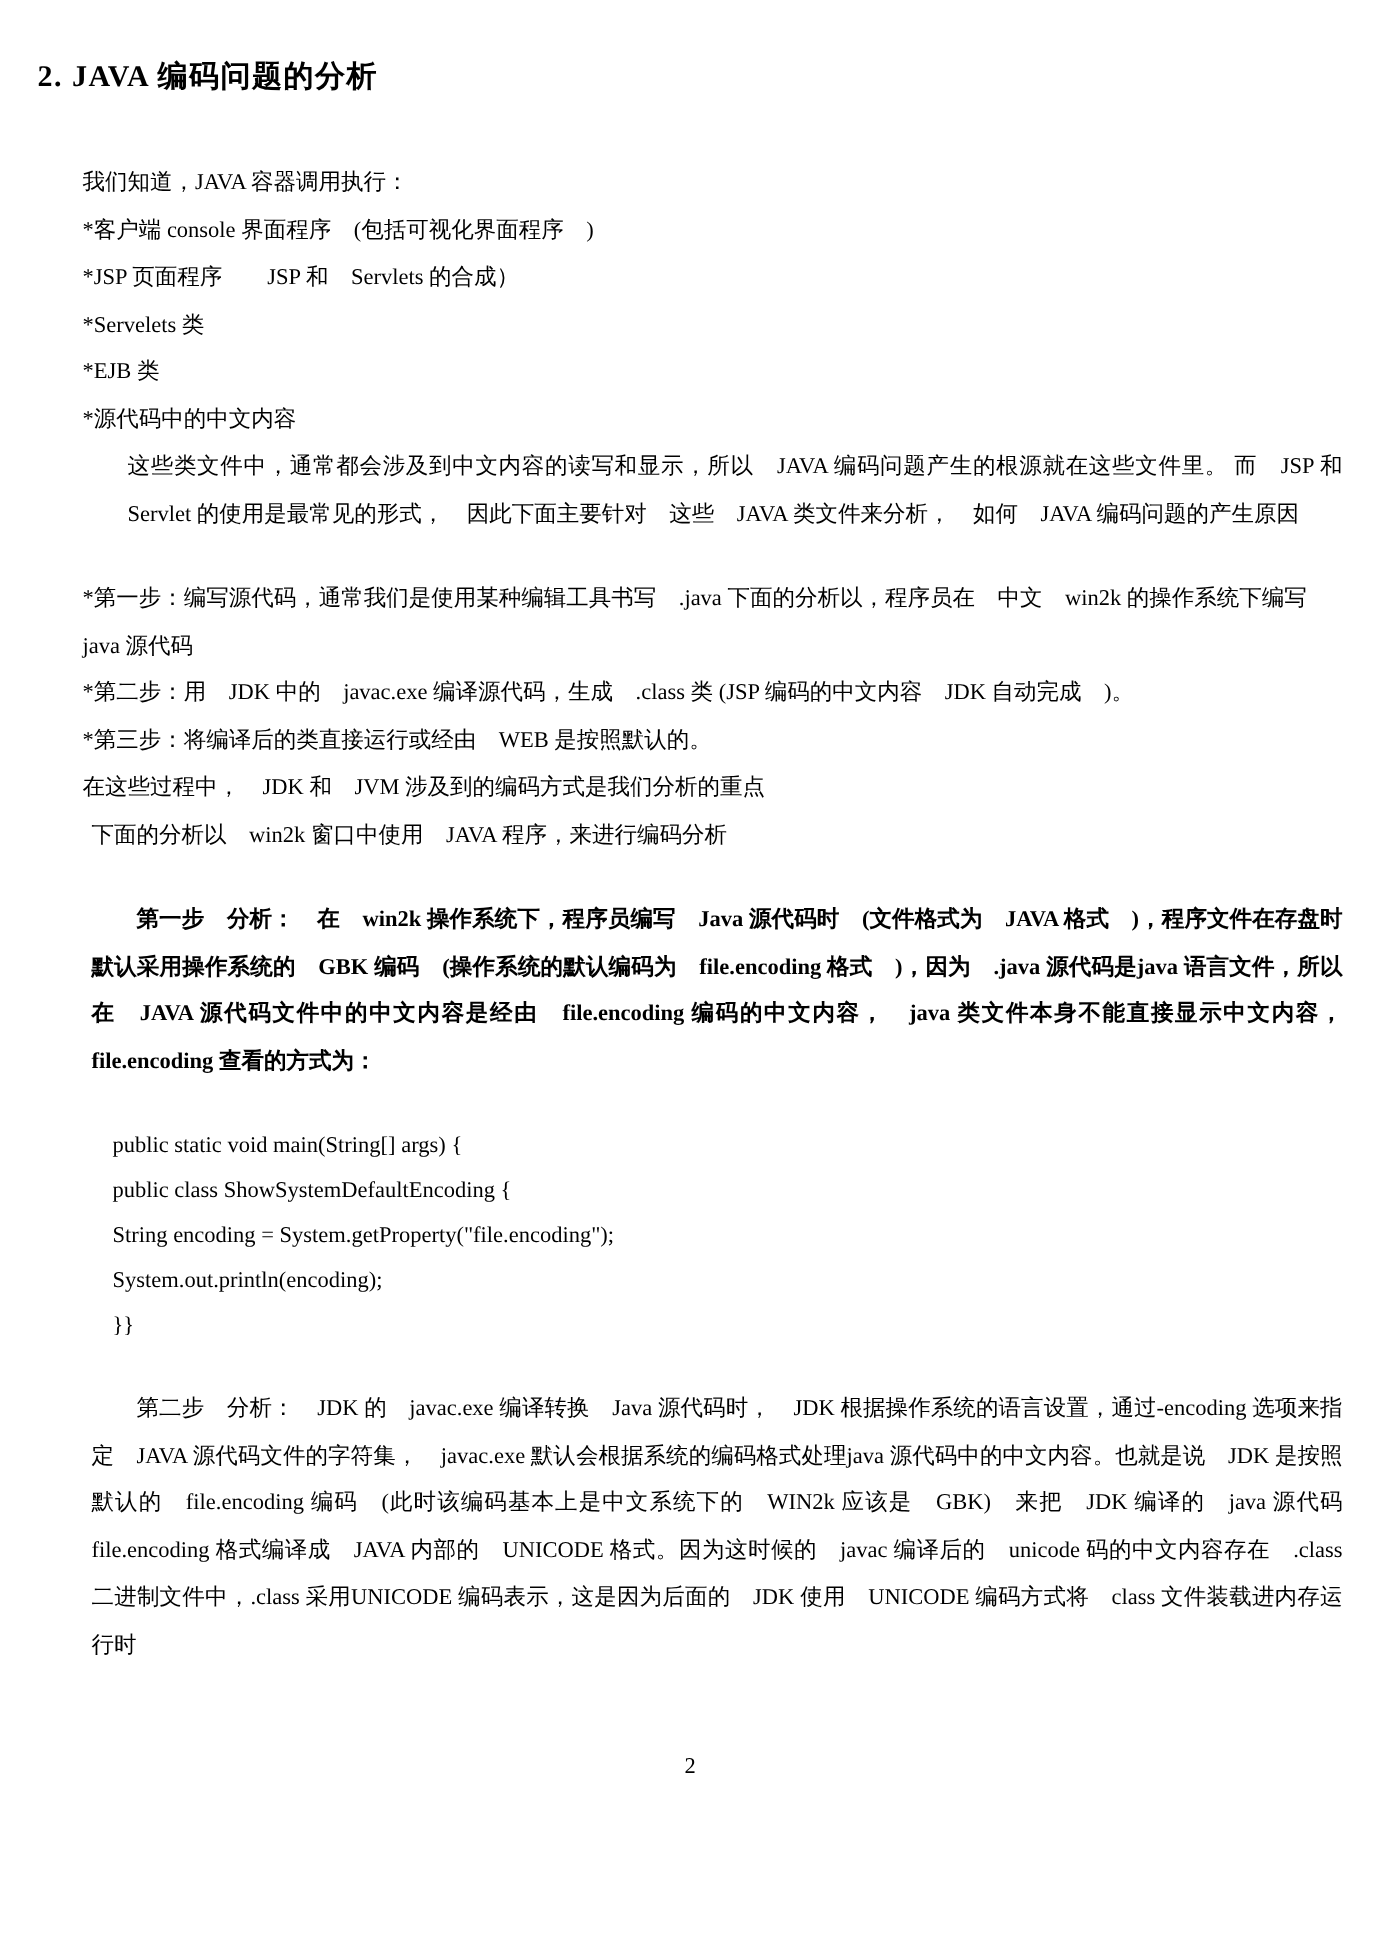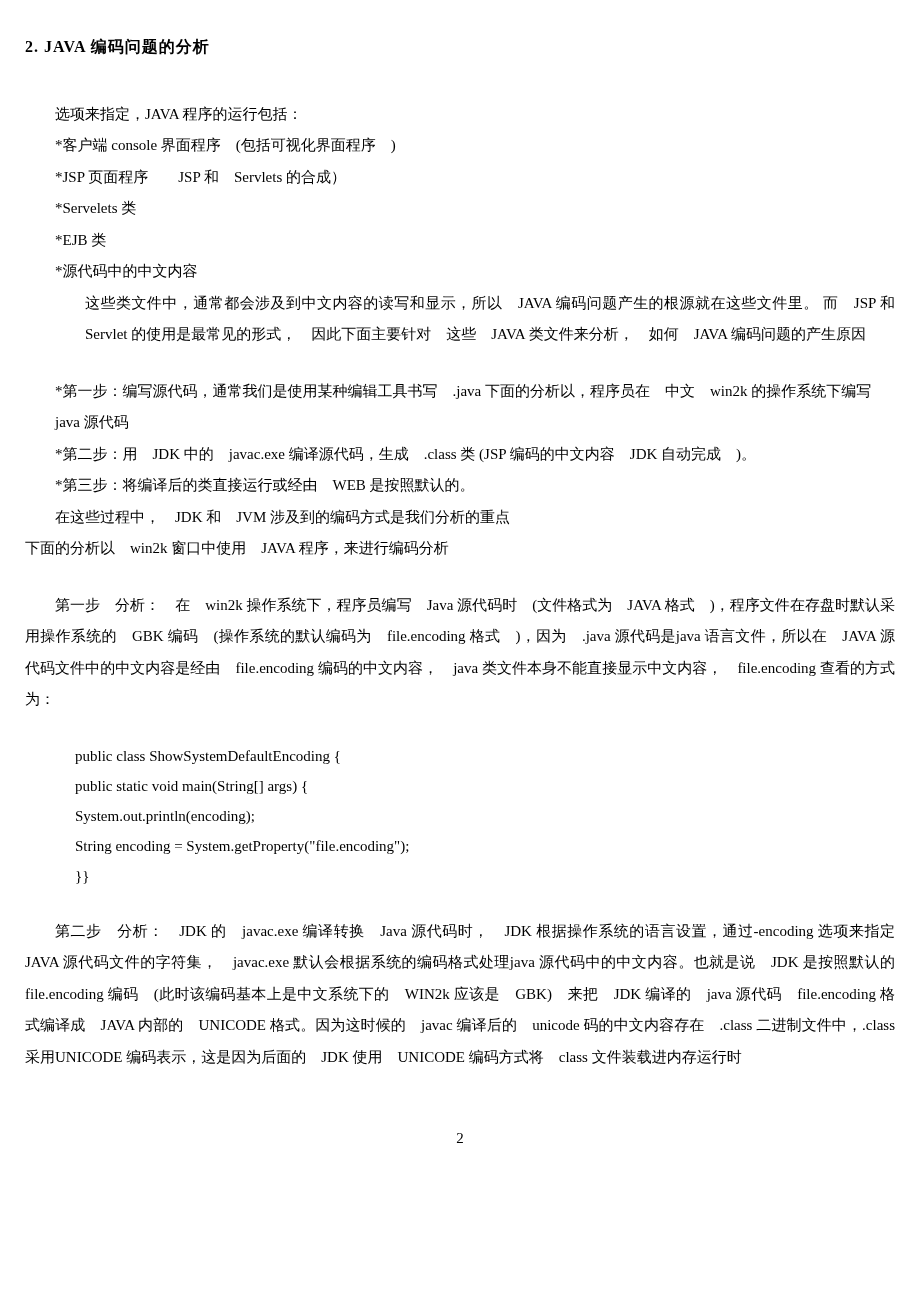--- a/index.html
+++ b/index.html
@@ -13,7 +13,7 @@
       background: #fff;
     }
     .heading {
-      font-size: 16px;
+      font-size: 20px;
       font-weight: bold;
       margin-bottom: 35px;
       letter-spacing: 1px;

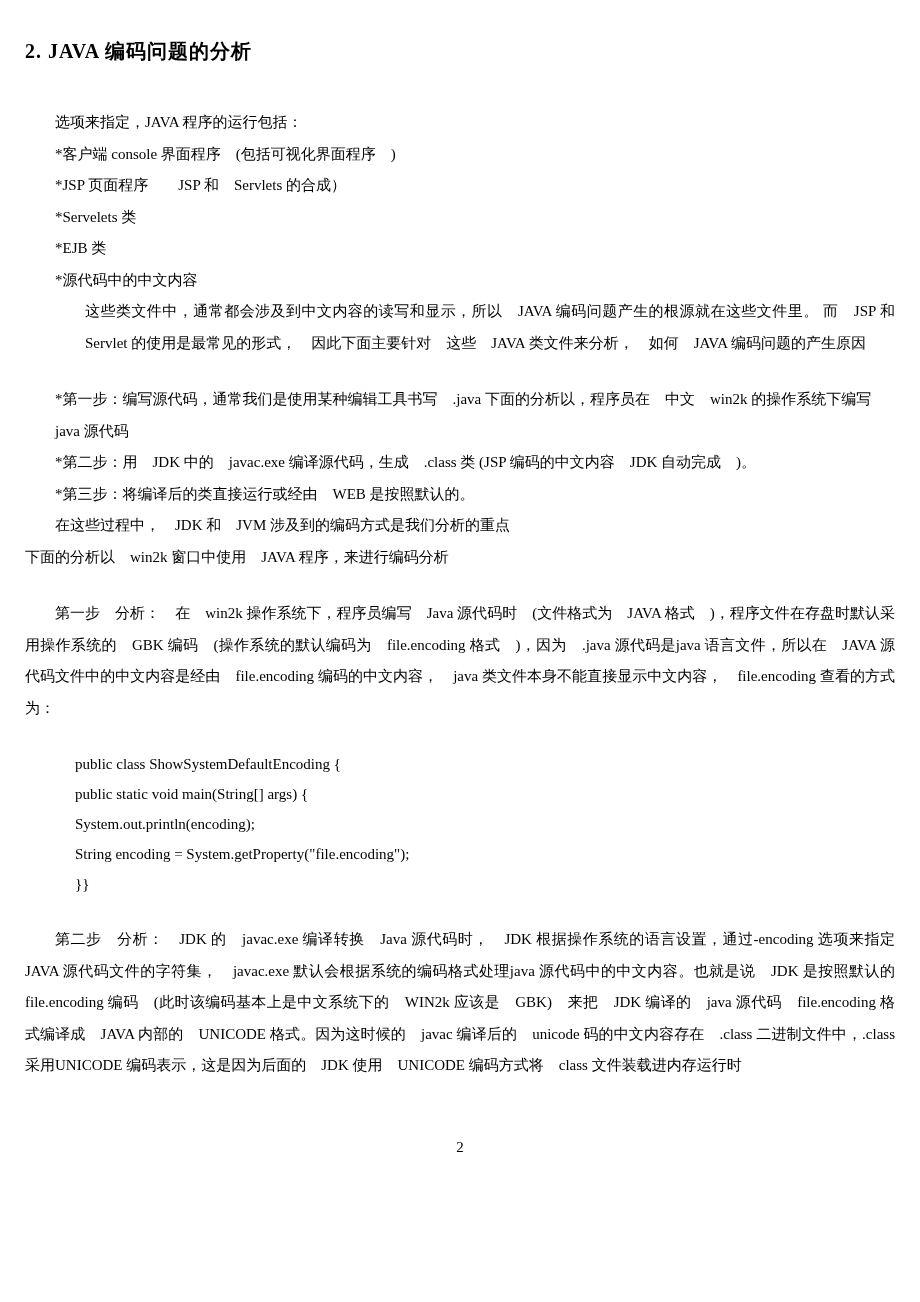--- a/index.html
+++ b/index.html
@@ -40,7 +40,7 @@
 
 <div class="heading">2. JAVA 编码问题的分析</div>
 
-<div class="indent">选项来指定，JAVA 程序的运行包括：</div>
+<div class="indent">我们知道，JAVA 容器调用执行：</div>
 
 <div class="indent">*客户端 console 界面程序　(包括可视化界面程序　)</div>
 <div class="indent">*JSP 页面程序　　JSP 和　Servlets 的合成）</div>

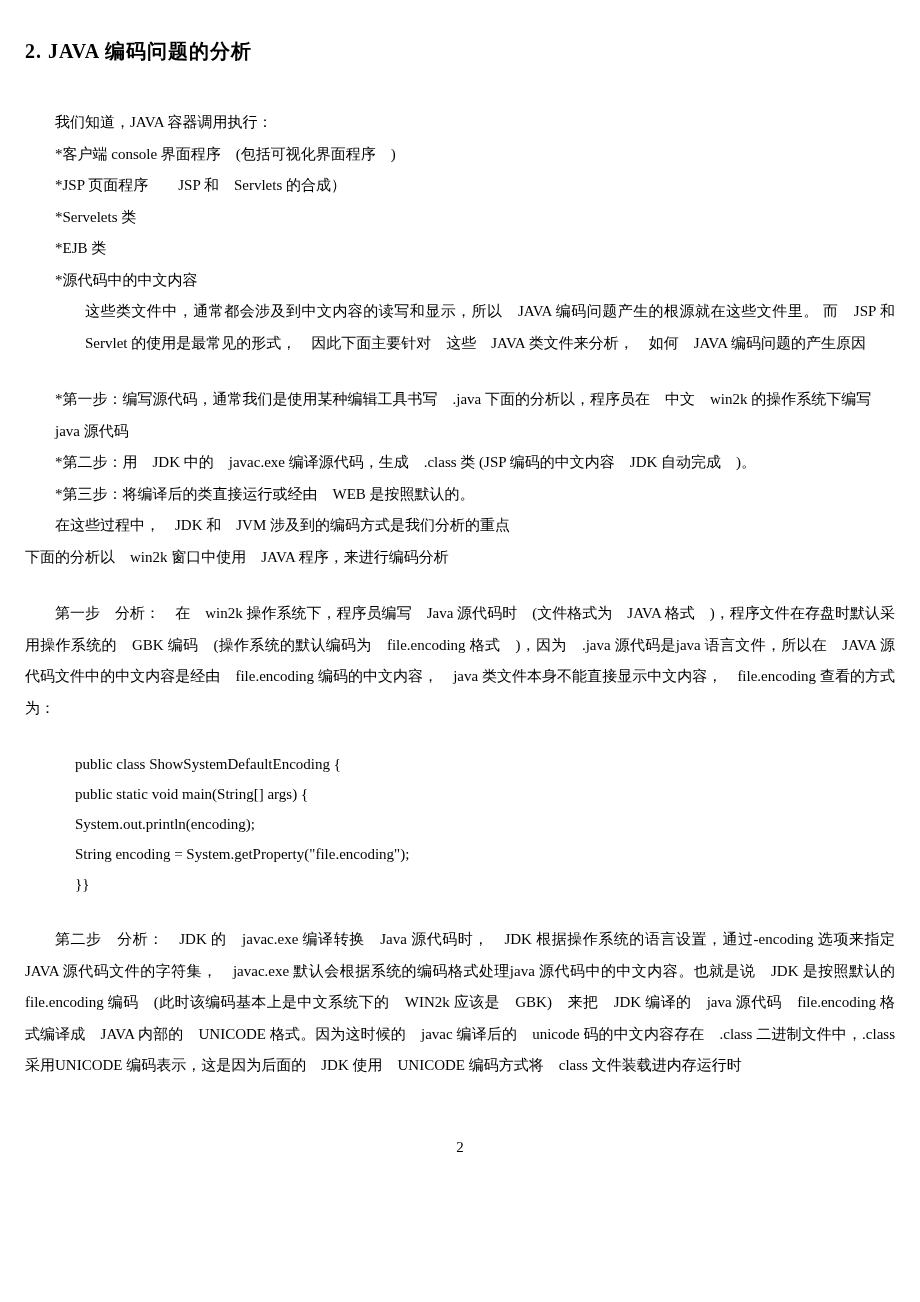--- a/index.html
+++ b/index.html
@@ -24,6 +24,7 @@
     .para {
       margin-bottom: 25px;
       text-align: justify;
+      margin-left: 36px;
     }
     .code-block {
       padding-left: 50px;

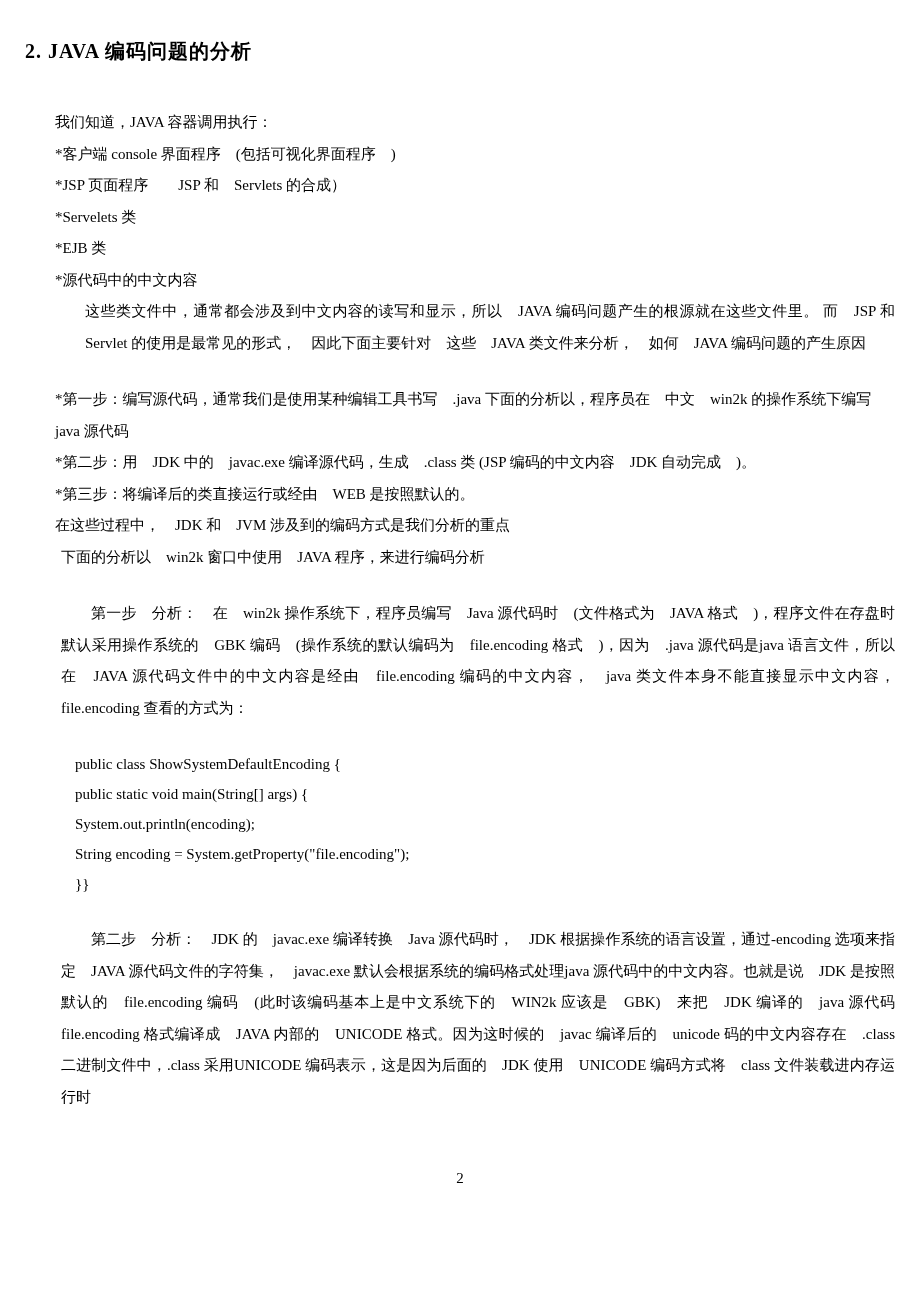--- a/index.html
+++ b/index.html
@@ -61,7 +61,7 @@
 
 <div class="para" style="padding-left:0;text-indent:0;">下面的分析以　win2k 窗口中使用　JAVA 程序，来进行编码分析</div>
 
-<div class="para" style="text-indent:30px;">第一步　分析：　在　win2k 操作系统下，程序员编写　Java 源代码时　(文件格式为　JAVA 格式　)，程序文件在存盘时默认采用操作系统的　GBK 编码　(操作系统的默认编码为　file.encoding 格式　)，因为　.java 源代码是java 语言文件，所以在　JAVA 源代码文件中的中文内容是经由　file.encoding 编码的中文内容，　java 类文件本身不能直接显示中文内容，　file.encoding 查看的方式为：</div>
+<div class="para" style="text-indent:30px;font-weight:bold;">第一步　分析：　在　win2k 操作系统下，程序员编写　Java 源代码时　(文件格式为　JAVA 格式　)，程序文件在存盘时默认采用操作系统的　GBK 编码　(操作系统的默认编码为　file.encoding 格式　)，因为　.java 源代码是java 语言文件，所以在　JAVA 源代码文件中的中文内容是经由　file.encoding 编码的中文内容，　java 类文件本身不能直接显示中文内容，　file.encoding 查看的方式为：</div>
 
 <div class="code-block">
   <div>public class ShowSystemDefaultEncoding {</div>

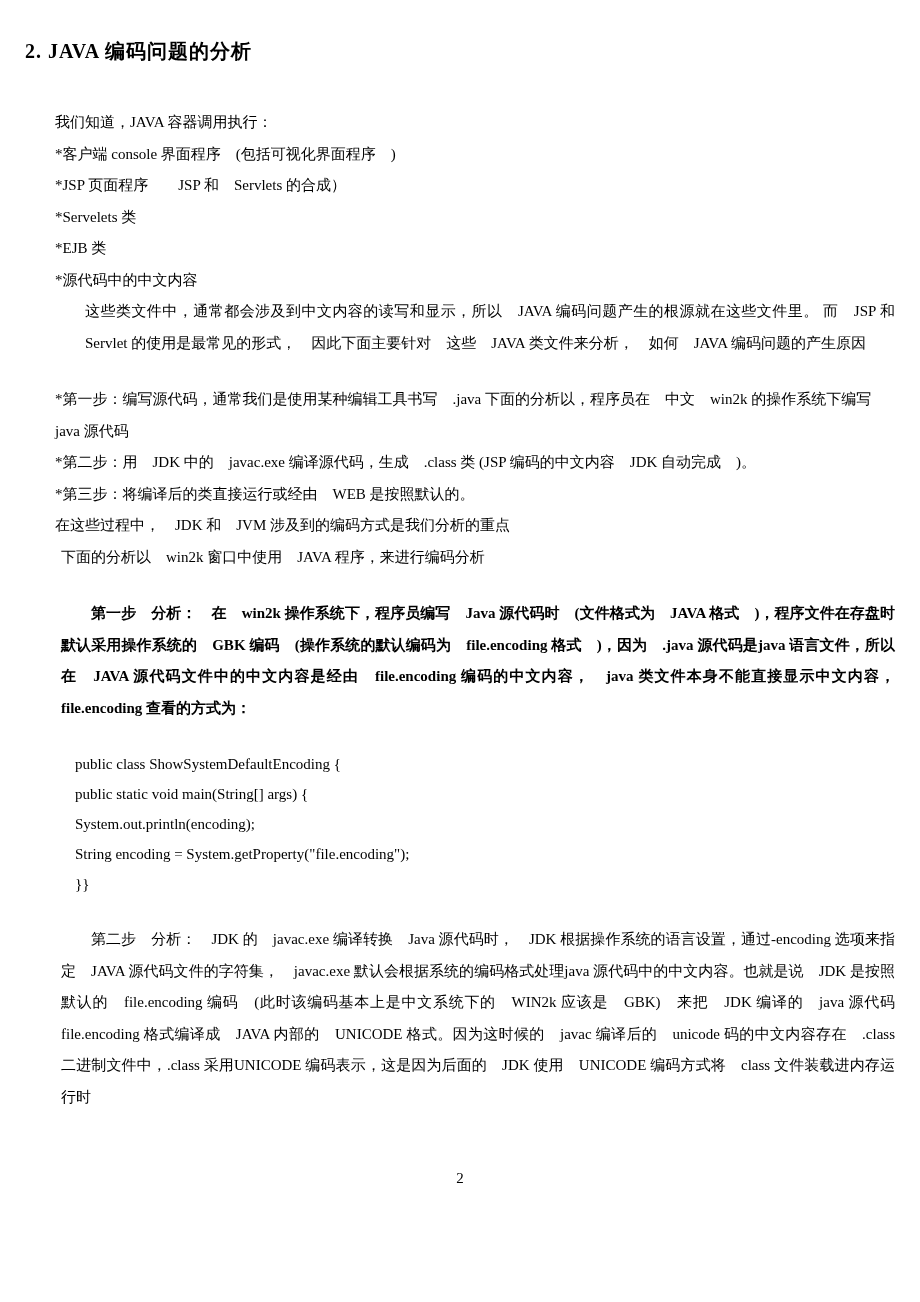--- a/index.html
+++ b/index.html
@@ -64,8 +64,8 @@
 <div class="para" style="text-indent:30px;font-weight:bold;">第一步　分析：　在　win2k 操作系统下，程序员编写　Java 源代码时　(文件格式为　JAVA 格式　)，程序文件在存盘时默认采用操作系统的　GBK 编码　(操作系统的默认编码为　file.encoding 格式　)，因为　.java 源代码是java 语言文件，所以在　JAVA 源代码文件中的中文内容是经由　file.encoding 编码的中文内容，　java 类文件本身不能直接显示中文内容，　file.encoding 查看的方式为：</div>
 
 <div class="code-block">
+  <div>public static void main(String[] args) {</div>
   <div>public class ShowSystemDefaultEncoding {</div>
-  <div>public static void main(String[] args) {</div>
   <div>System.out.println(encoding);</div>
   <div>String encoding = System.getProperty("file.encoding");</div>
   <div>}}</div>

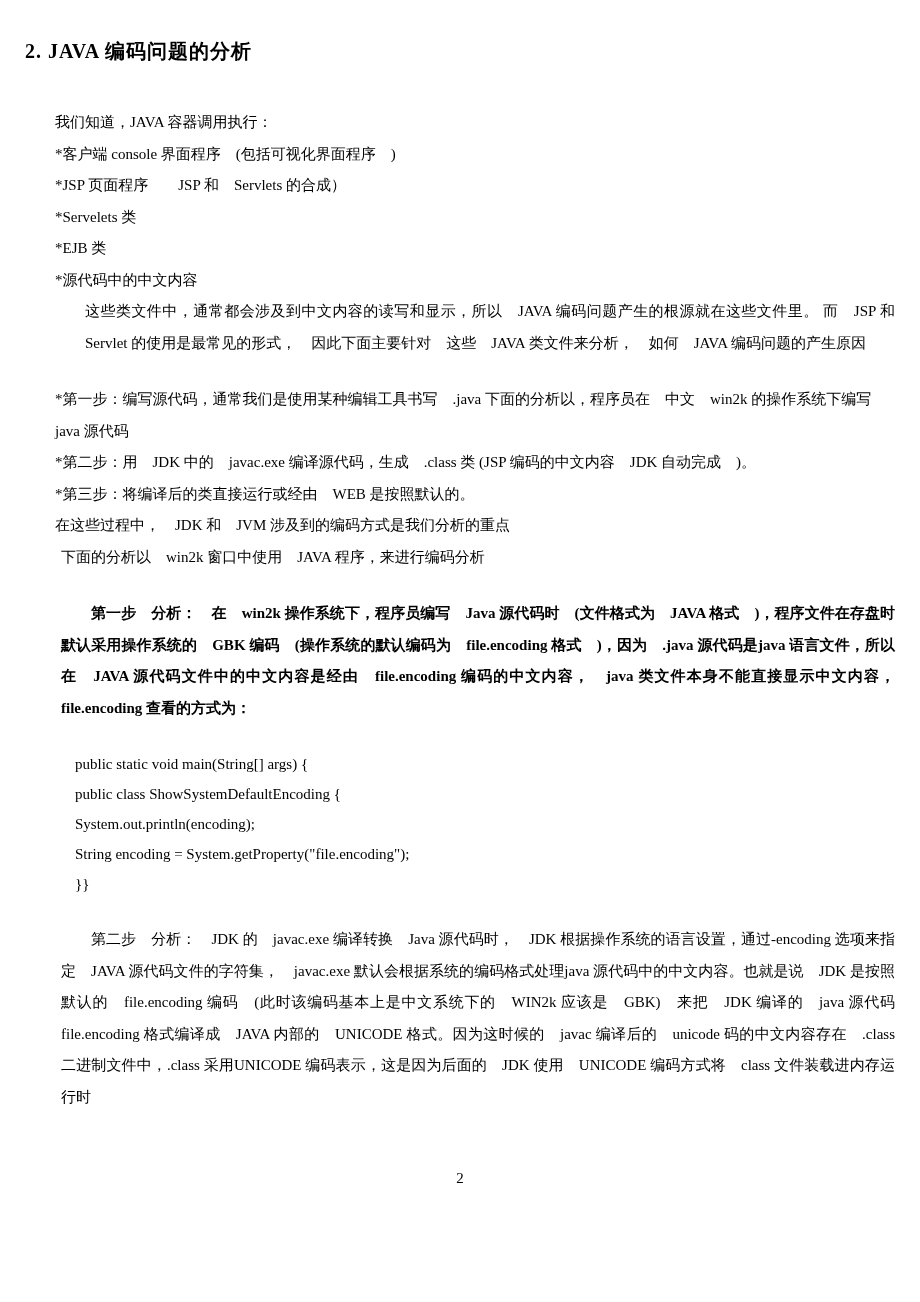--- a/index.html
+++ b/index.html
@@ -66,8 +66,8 @@
 <div class="code-block">
   <div>public static void main(String[] args) {</div>
   <div>public class ShowSystemDefaultEncoding {</div>
+  <div>String encoding = System.getProperty("file.encoding");</div>
   <div>System.out.println(encoding);</div>
-  <div>String encoding = System.getProperty("file.encoding");</div>
   <div>}}</div>
 </div>
 

